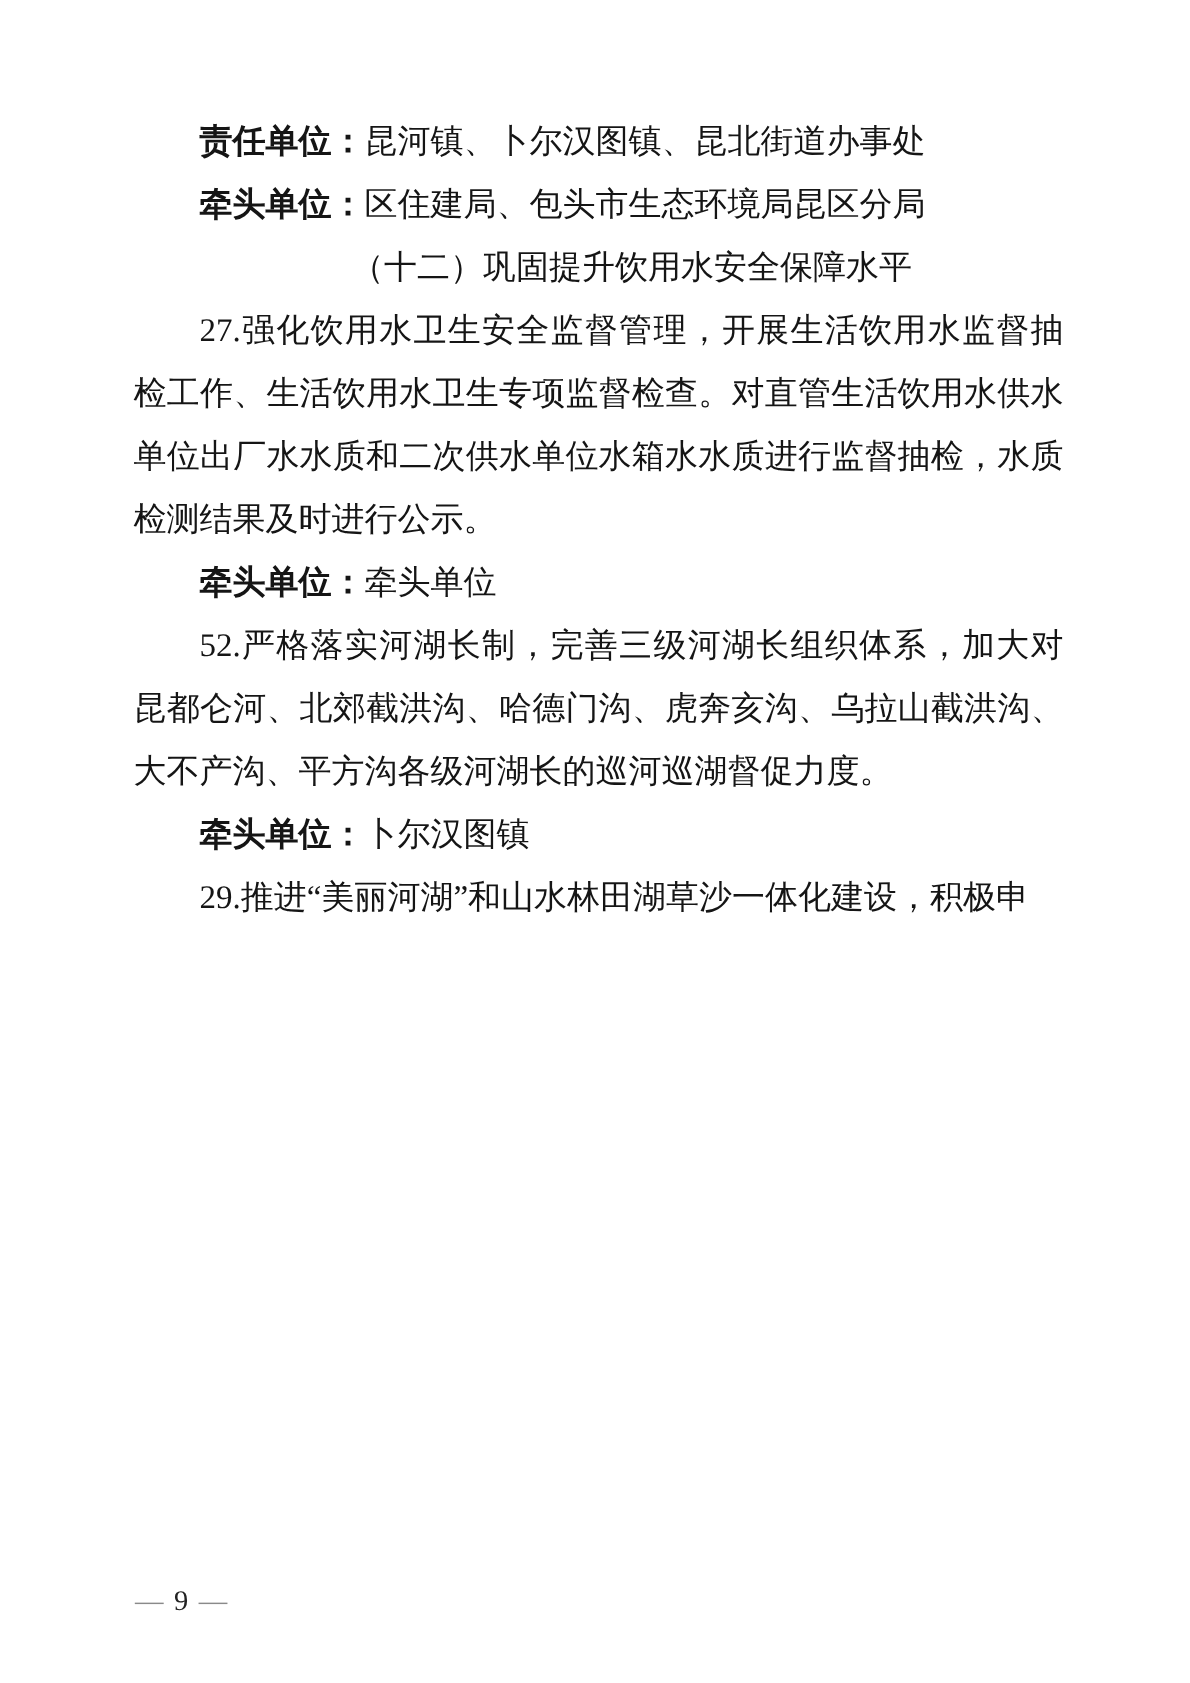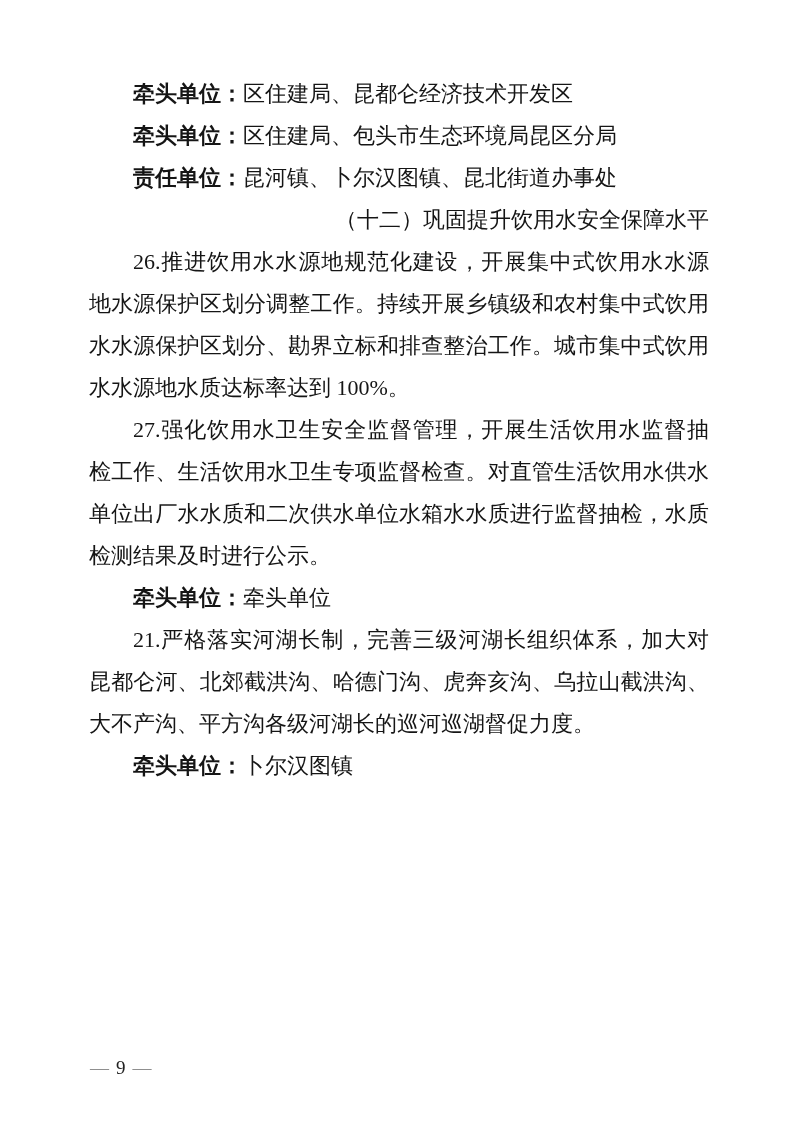--- a/index.html
+++ b/index.html
@@ -64,7 +64,6 @@
 <div class="page">
   <div class="content">
 
-    <p><span class="unit-label">牵头单位：</span><span>区住建局、昆都仑经济技术开发区</span></p>
 
 
     <p><span class="unit-label">牵头单位：</span><span>区住建局、包头市生态环境局昆区分局</span></p>

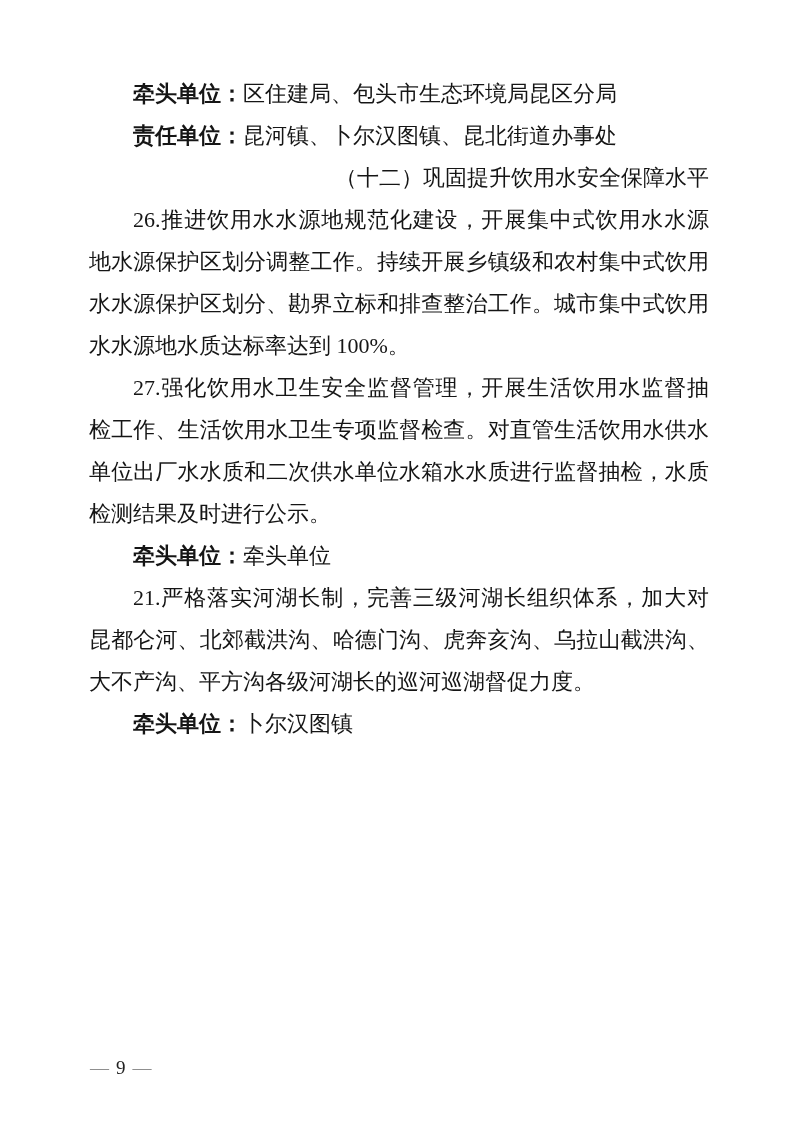--- a/index.html
+++ b/index.html
@@ -66,9 +66,9 @@
 
 
 
+    <p><span class="unit-label">责任单位：</span><span>昆河镇、卜尔汉图镇、昆北街道办事处</span></p>
+
     <p><span class="unit-label">牵头单位：</span><span>区住建局、包头市生态环境局昆区分局</span></p>
-
-    <p><span class="unit-label">责任单位：</span><span>昆河镇、卜尔汉图镇、昆北街道办事处</span></p>
 
     <p class="section">（十二）巩固提升饮用水安全保障水平</p>
 

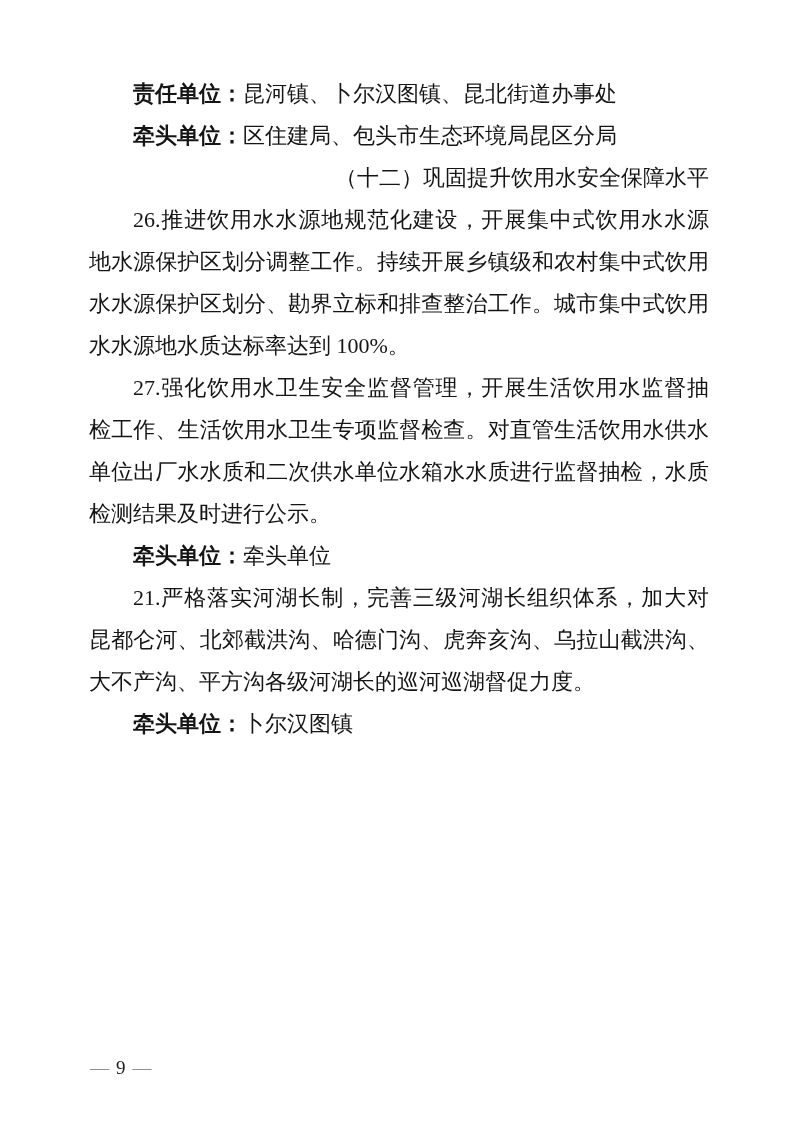--- a/index.html
+++ b/index.html
@@ -34,7 +34,7 @@
     letter-spacing: 0px;
   }
   .content p.section {
-    text-align: right;
+    text-align: center;
   }
   .content p .unit-label {
     font-weight: bold;

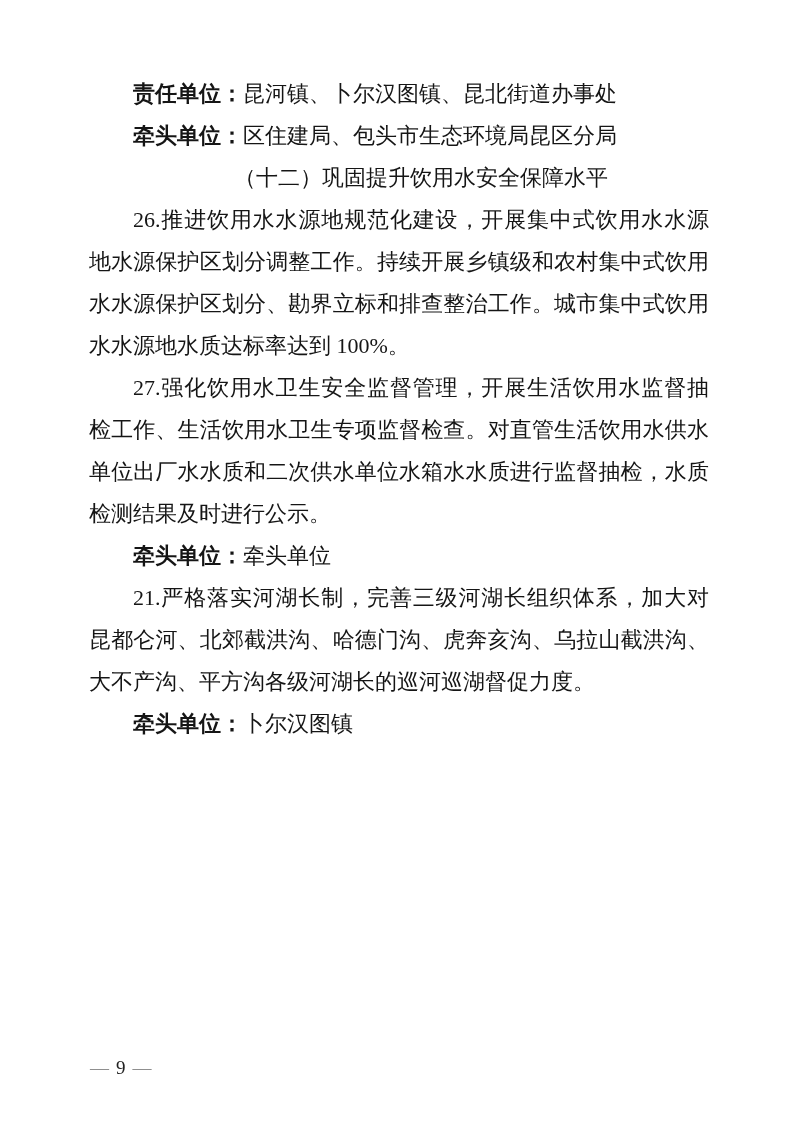--- a/index.html
+++ b/index.html
@@ -72,7 +72,6 @@
 
     <p class="section">（十二）巩固提升饮用水安全保障水平</p>
 
-    <p>26.推进饮用水水源地规范化建设，开展集中式饮用水水源地水源保护区划分调整工作。持续开展乡镇级和农村集中式饮用水水源保护区划分、勘界立标和排查整治工作。城市集中式饮用水水源地水质达标率达到 100%。</p>
 
 
     <p>27.强化饮用水卫生安全监督管理，开展生活饮用水监督抽检工作、生活饮用水卫生专项监督检查。对直管生活饮用水供水单位出厂水水质和二次供水单位水箱水水质进行监督抽检，水质检测结果及时进行公示。</p>

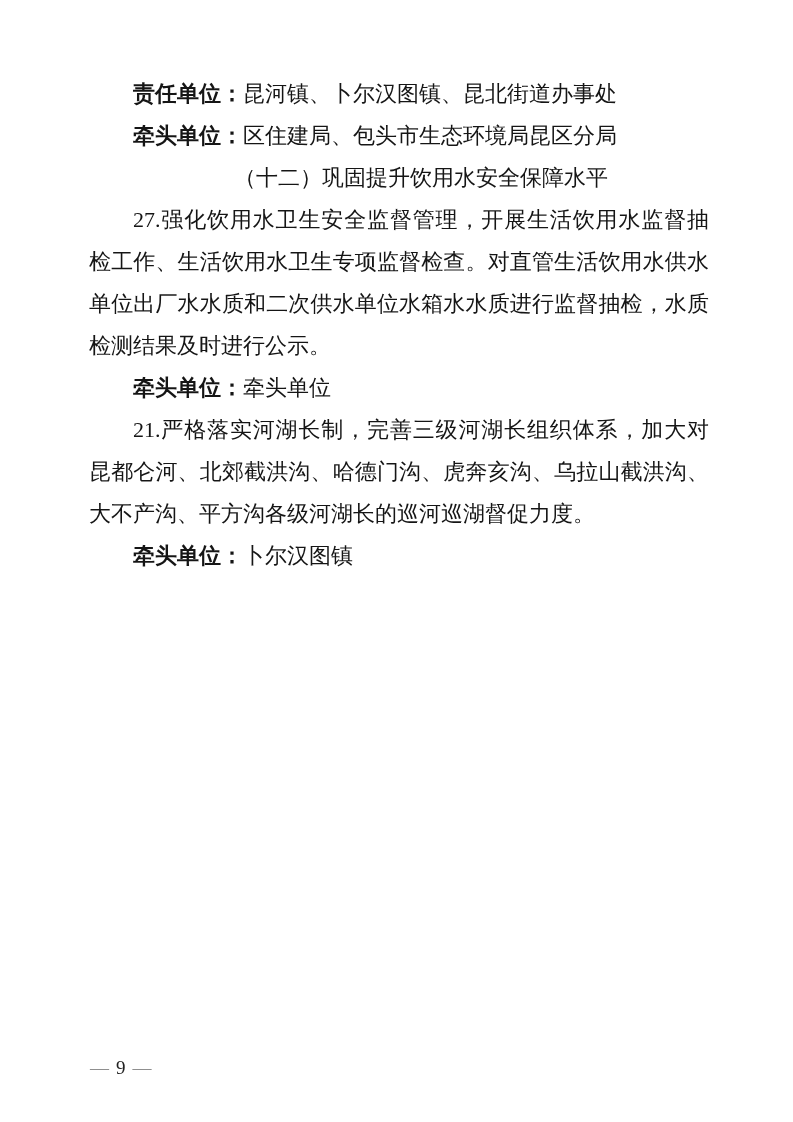--- a/index.html
+++ b/index.html
@@ -79,7 +79,7 @@
     <p><span class="unit-label">牵头单位：</span><span>牵头单位</span></p>
 
 
-    <p>21.严格落实河湖长制，完善三级河湖长组织体系，加大对昆都仑河、北郊截洪沟、哈德门沟、虎奔亥沟、乌拉山截洪沟、大不产沟、平方沟各级河湖长的巡河巡湖督促力度。</p>
+    <p>52.严格落实河湖长制，完善三级河湖长组织体系，加大对昆都仑河、北郊截洪沟、哈德门沟、虎奔亥沟、乌拉山截洪沟、大不产沟、平方沟各级河湖长的巡河巡湖督促力度。</p>
 
     <p><span class="unit-label">牵头单位：</span><span>卜尔汉图镇</span></p>
 

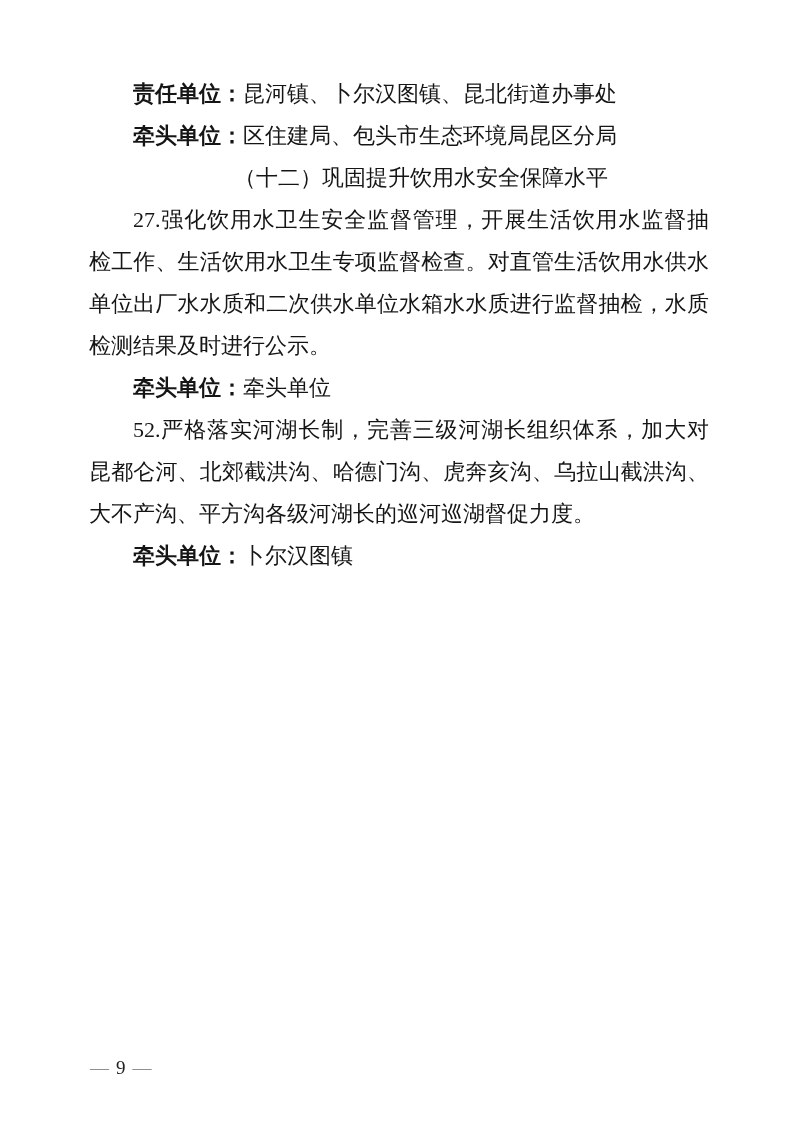--- a/index.html
+++ b/index.html
@@ -83,6 +83,7 @@
 
     <p><span class="unit-label">牵头单位：</span><span>卜尔汉图镇</span></p>
 
+    <p>29.推进“美丽河湖”和山水林田湖草沙一体化建设，积极申</p>
 
   </div>
 

